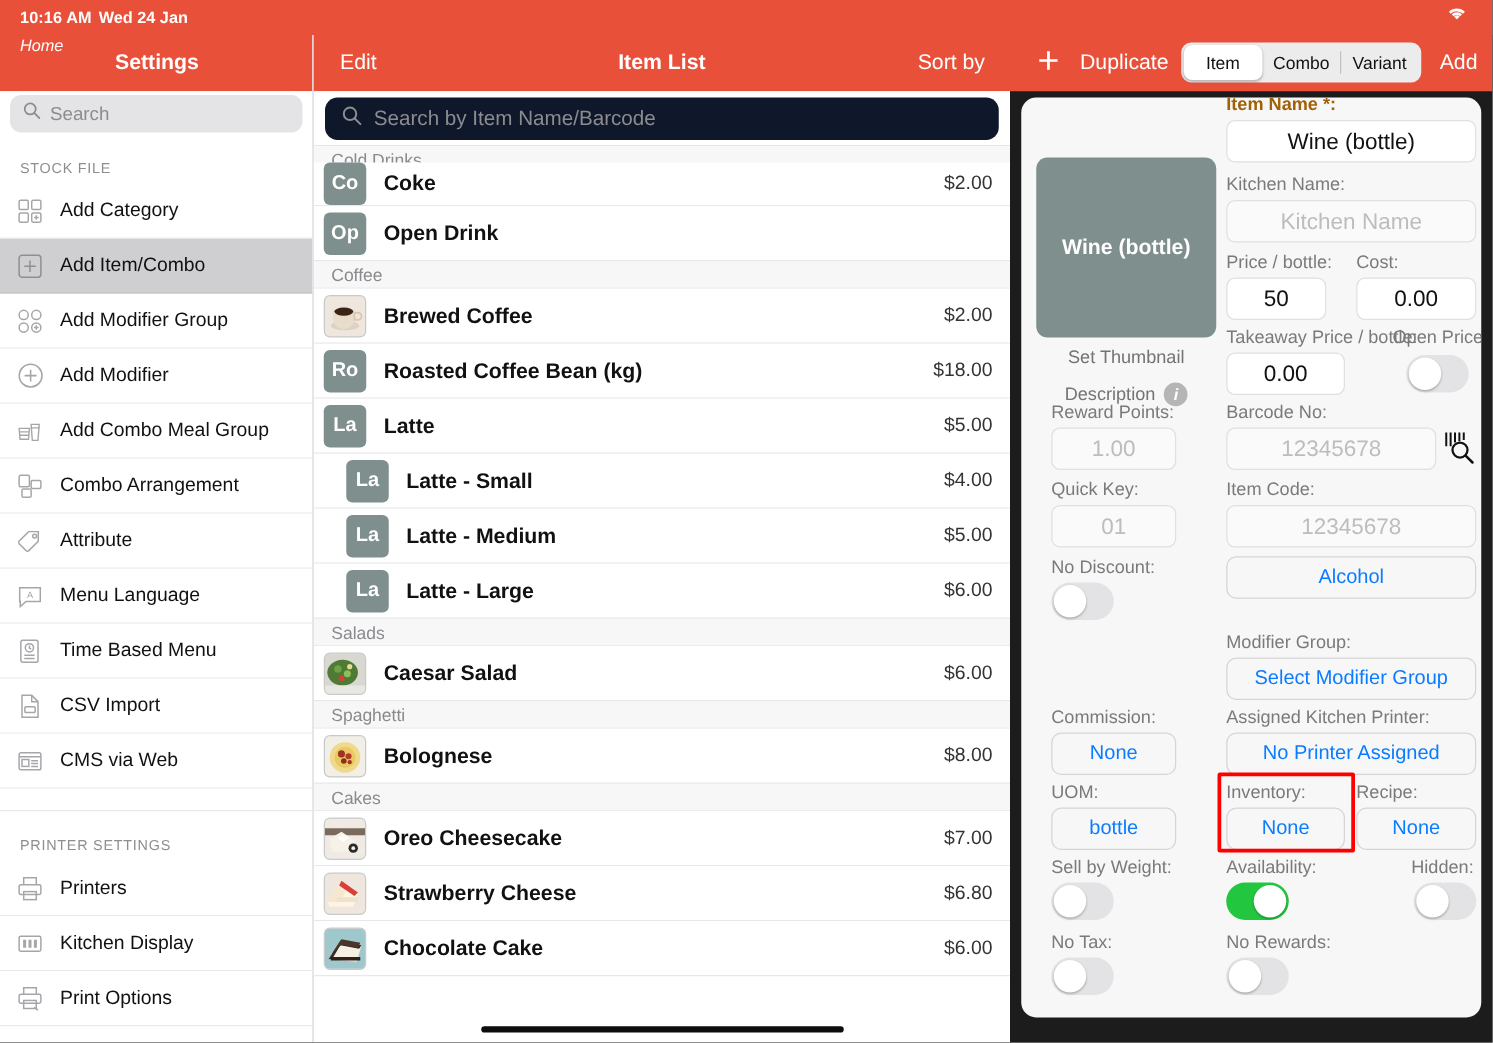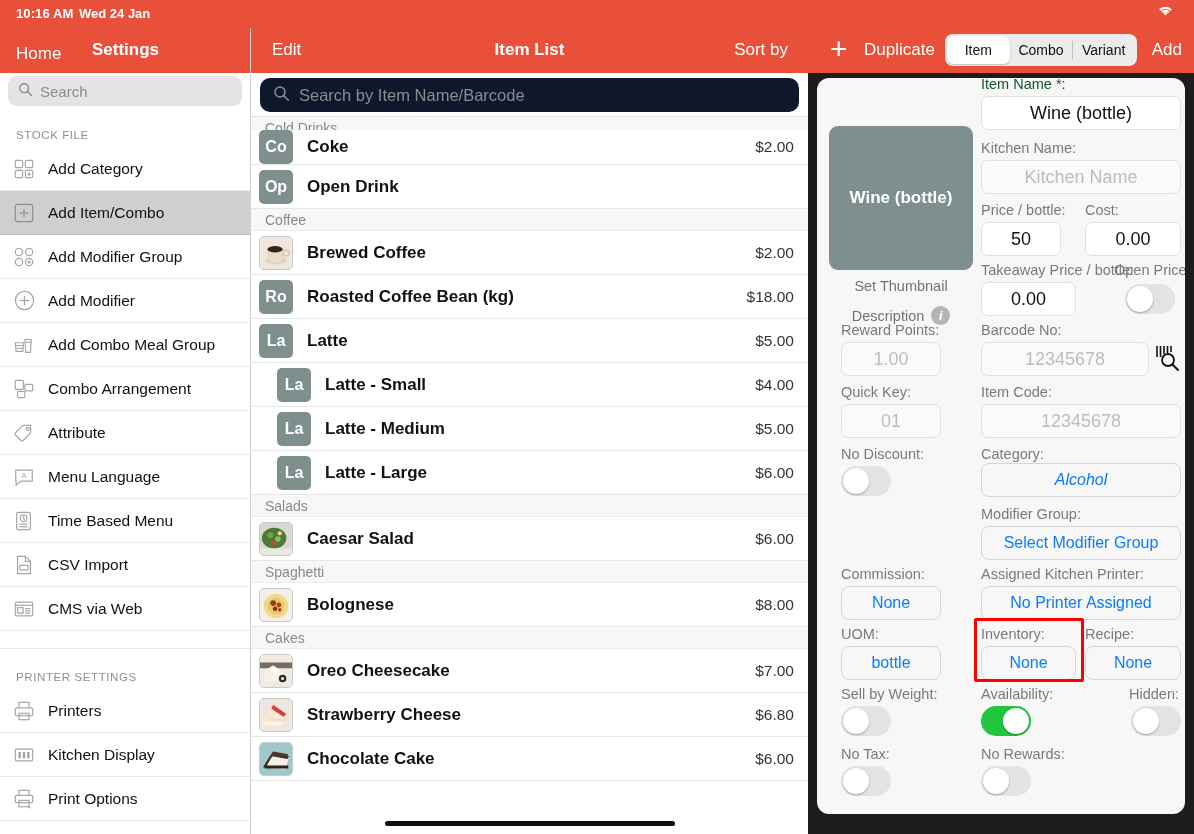--- a/index.html
+++ b/index.html
@@ -33,7 +33,7 @@
   .nav-left {
     position:absolute; left:0; top:0; width:250px; height:45px; background:#E8503A; color:#fff;
   }
-  .nav-left .home { position:absolute; left:16px; top:16px; font-size:17px; }
+  .nav-left .home { position:absolute; left:16px; top:1px; font-size:13px;font-style:italic; }
   .nav-left .settings { position:absolute; left:92px; top:12px; font-size:17px; font-weight:bold; }
 
   

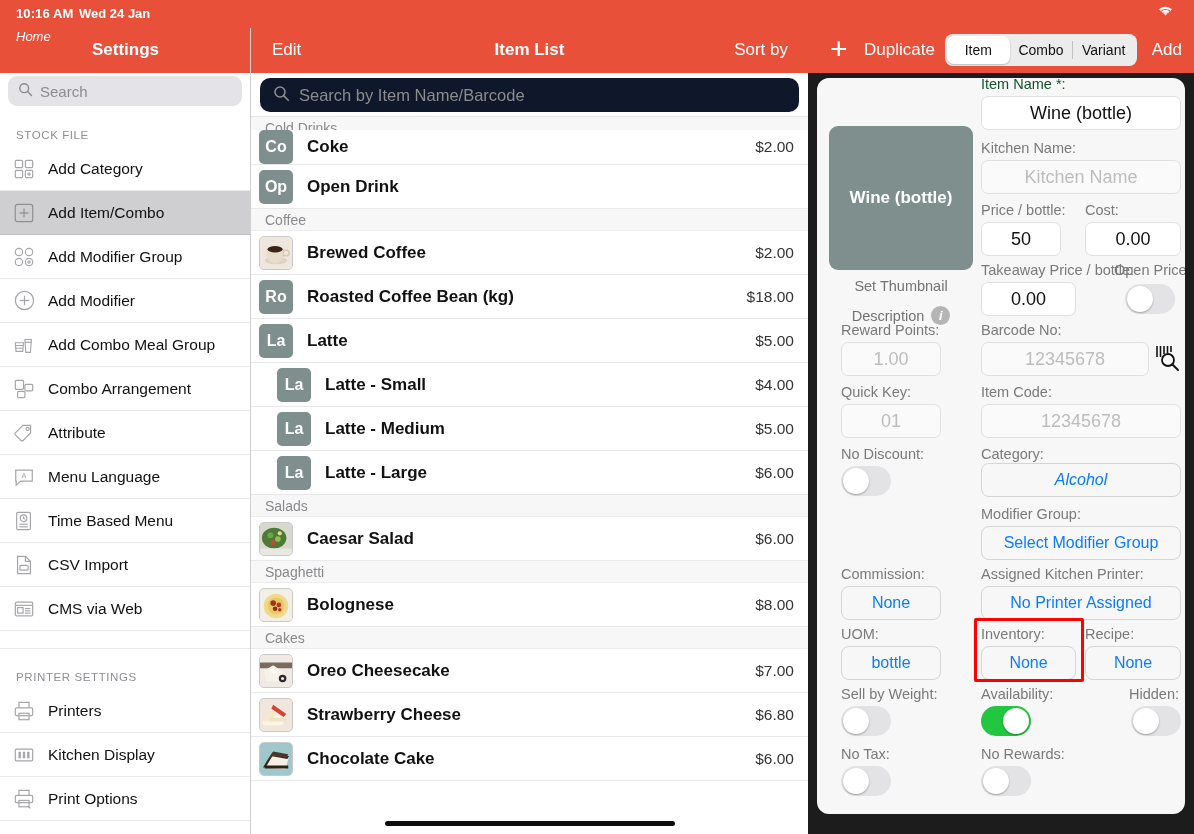--- a/index.html
+++ b/index.html
@@ -529,7 +529,7 @@
         <span class="infoi">i</span>
       </div>
 
-      <div class="abs lbl-s" style="left:164px; top:-2px; color:#14532d;">Item Name *:</div>
+      <div class="abs lbl-s" style="left:164px; top:-2px; color:#a16207;font-weight:bold;">Item Name *:</div>
       <div class="abs fld" style="left:164px; top:18px; width:200px;">Wine (bottle)</div>
 
       <div class="abs lbl-s" style="left:164px; top:62px;">Kitchen Name:</div>

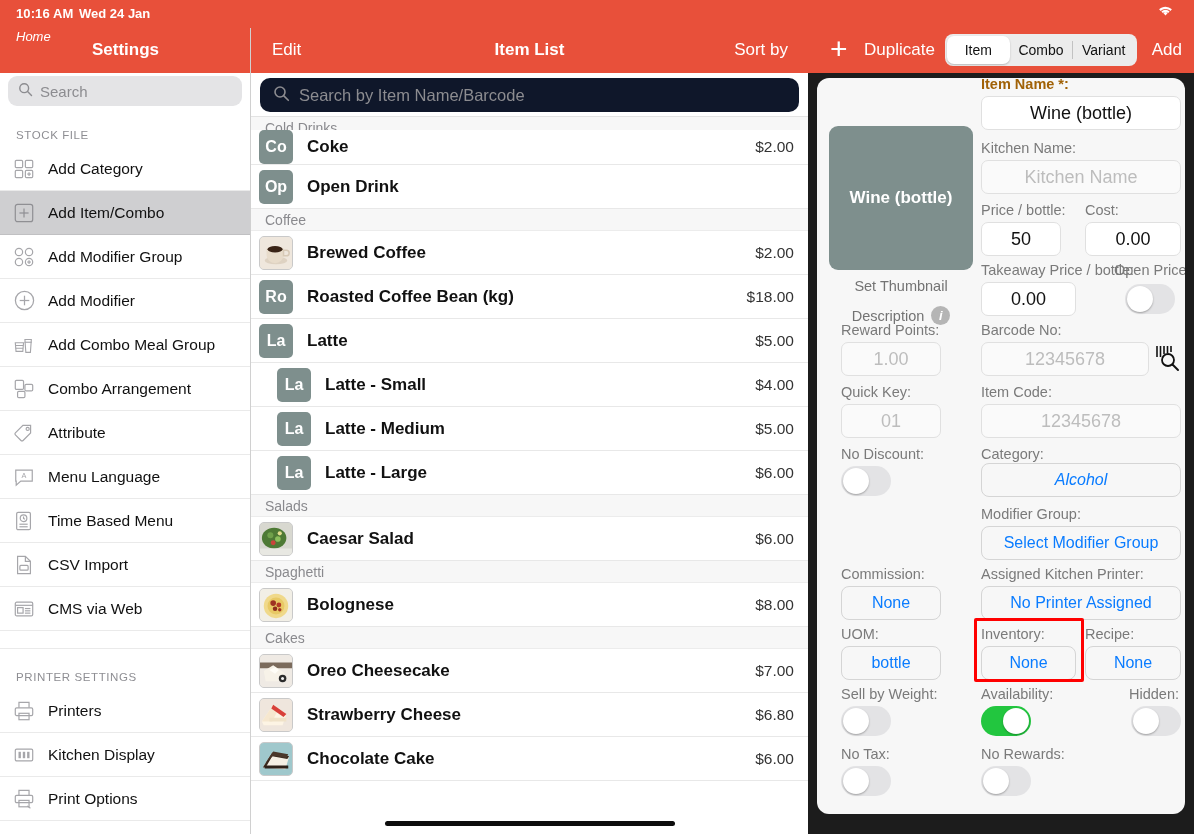--- a/index.html
+++ b/index.html
@@ -575,7 +575,7 @@
           <i></i>
         </div>
       <div class="abs lbl-s" style="left:164px; top:368px;">Category:</div>
-      <div class="abs btnfld" style="left:164px; top:385px; width:200px;font-style:italic;">Alcohol</div>
+      <div class="abs btnfld" style="left:164px; top:367px; width:200px;">Alcohol</div>
 
       <div class="abs lbl-s" style="left:164px; top:428px;">Modifier Group:</div>
       <div class="abs btnfld" style="left:164px; top:448px; width:200px;">Select Modifier Group</div>

